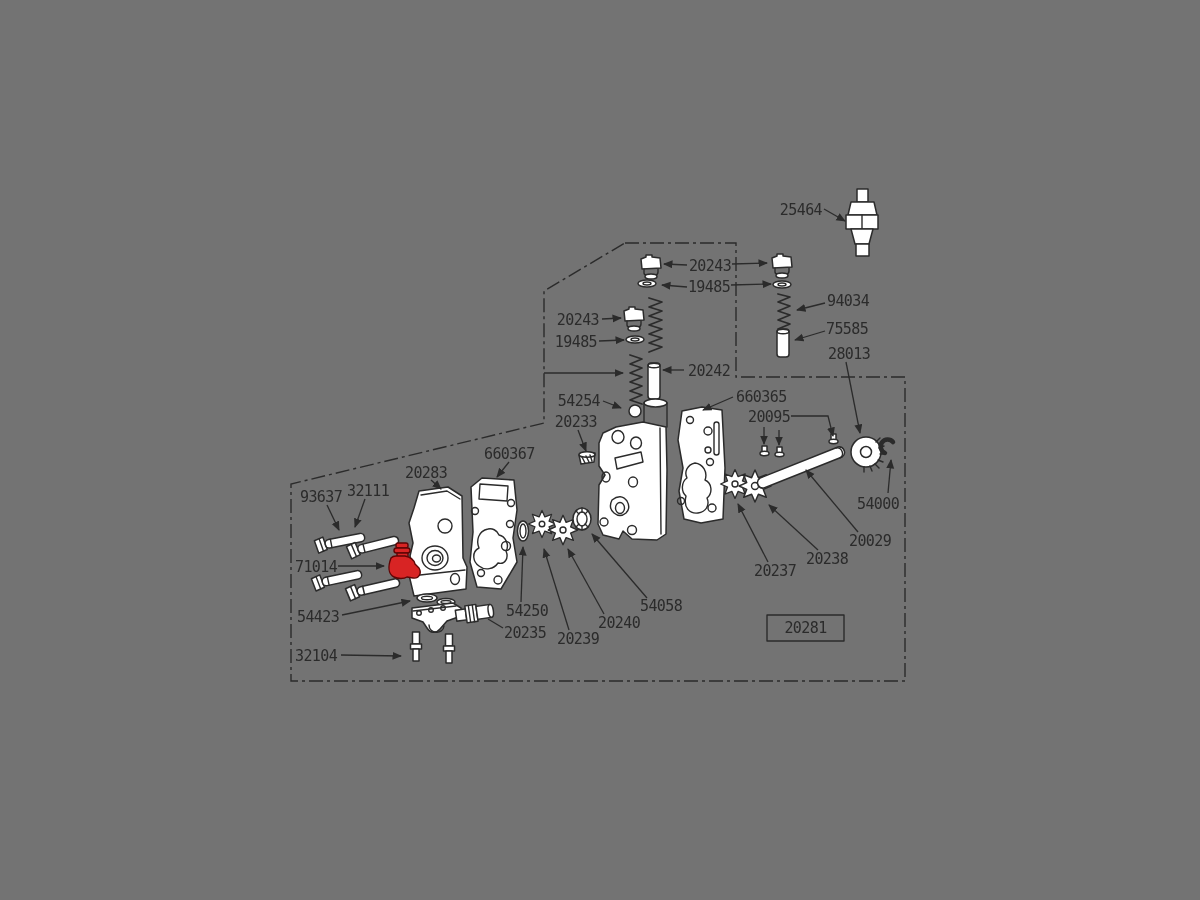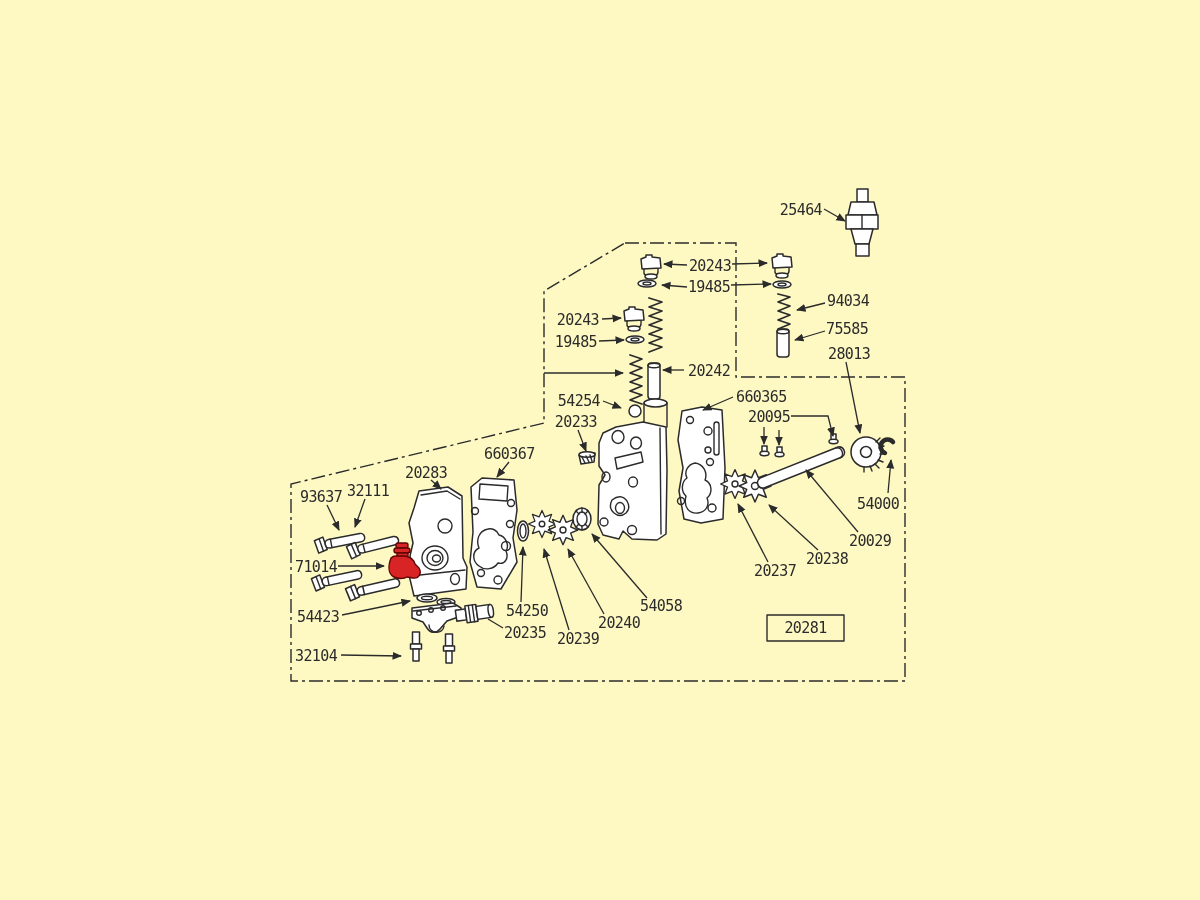--- a/index.html
+++ b/index.html
@@ -3,7 +3,7 @@
 <meta charset="utf-8">
 <style>
   html,body{margin:0;padding:0;background:#ffffff;}
-  #stage{position:relative;width:1200px;height:900px;background:#fef9c3;overflow:hidden;}
+  #stage{position:relative;width:1200px;height:900px;background:#737373;overflow:hidden;}
   svg{position:absolute;left:0;top:0;}
   .lbl{font-family:"DejaVu Sans Mono",monospace;font-size:15px;letter-spacing:-0.6px;fill:#2b2b2b;cursor:pointer;}
   .ldr{stroke:#2b2b2b;stroke-width:1.3;fill:none;marker-end:url(#arw);}

